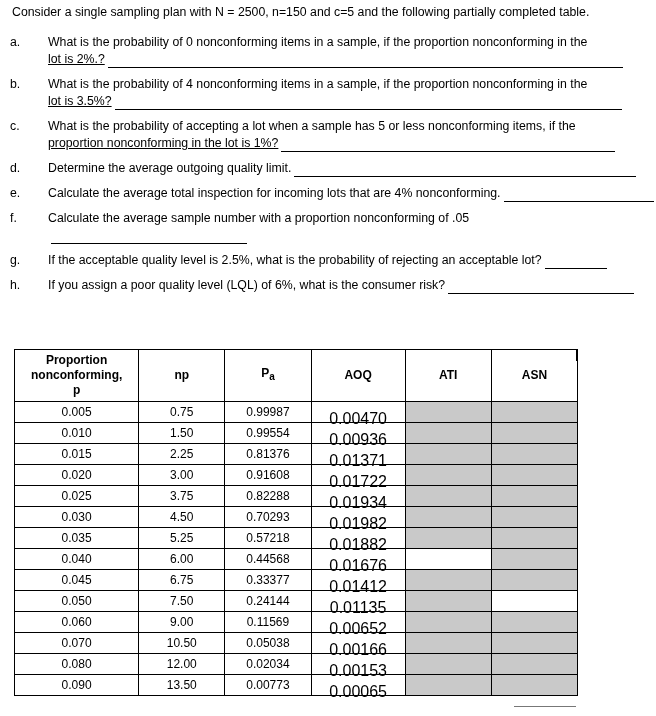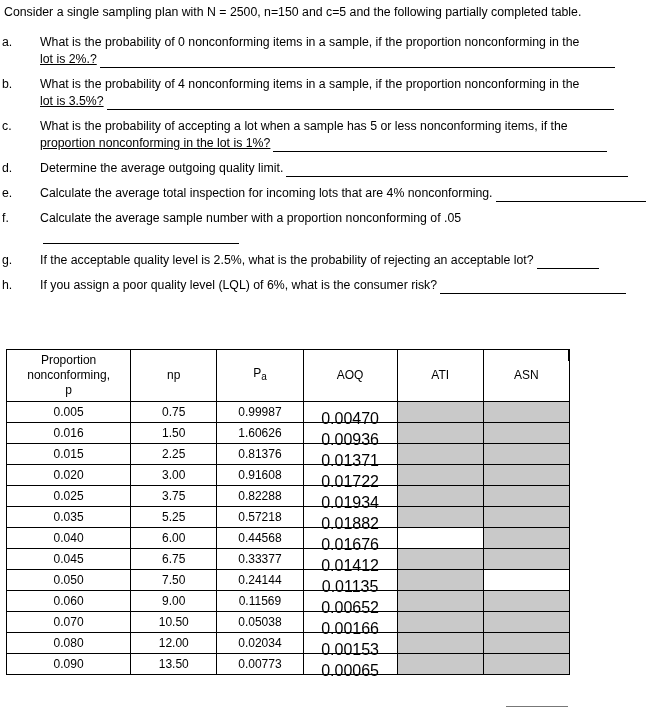--- a/index.html
+++ b/index.html
@@ -11,7 +11,7 @@
     color:#000;
     overflow:hidden;
   }
-  .page{position:relative;width:568px;height:716px;}
+  .page{position:relative;width:568px;height:716px;margin-left:8px;}
 
   .intro{
     position:absolute;left:4px;top:5px;width:648px;

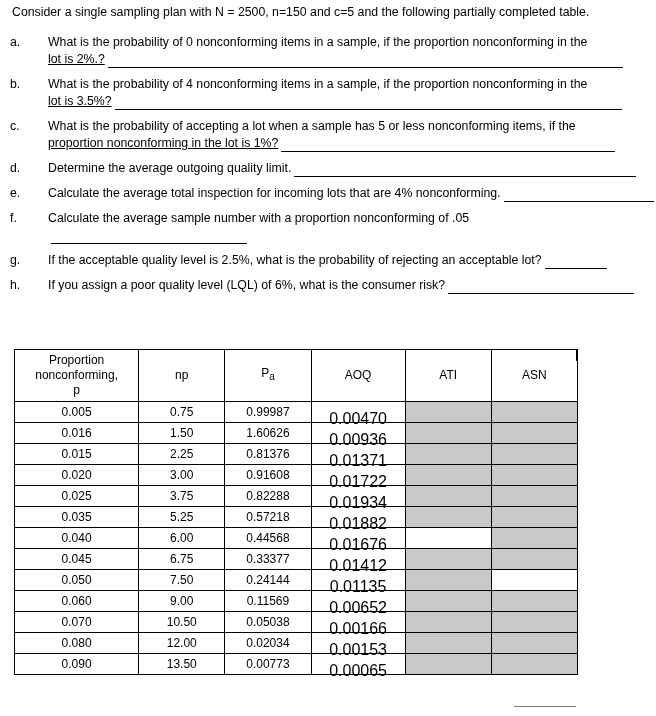--- a/index.html
+++ b/index.html
@@ -69,7 +69,7 @@
     height:20px;
   }
   thead th{
-    font-weight:normal;
+    font-weight:bold;
     height:auto;
     padding:3px 16px;
     line-height:15px;

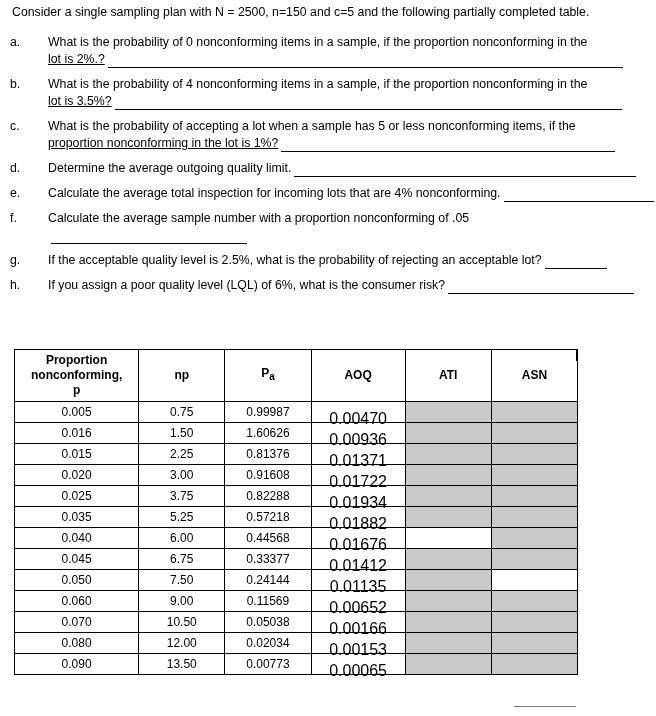--- a/index.html
+++ b/index.html
@@ -227,7 +227,7 @@
           <td class="shade"></td>
         </tr>
         <tr>
-          <td>0.016</td>
+          <td>0.010</td>
           <td>1.50</td>
           <td>1.60626</td>
           <td class="aoqcell"><span>0.00936</span></td>

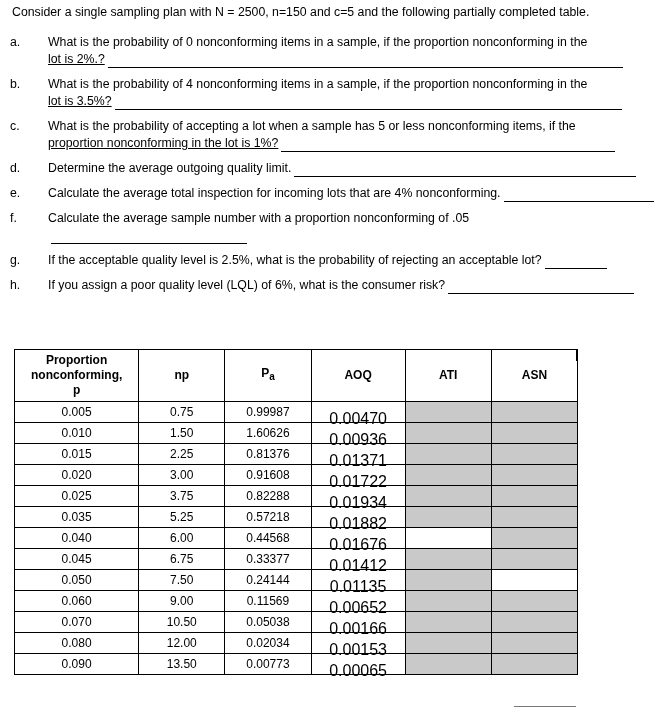--- a/index.html
+++ b/index.html
@@ -229,7 +229,7 @@
         <tr>
           <td>0.010</td>
           <td>1.50</td>
-          <td>1.60626</td>
+          <td>0.99554</td>
           <td class="aoqcell"><span>0.00936</span></td>
           <td class="shade"></td>
           <td class="shade"></td>

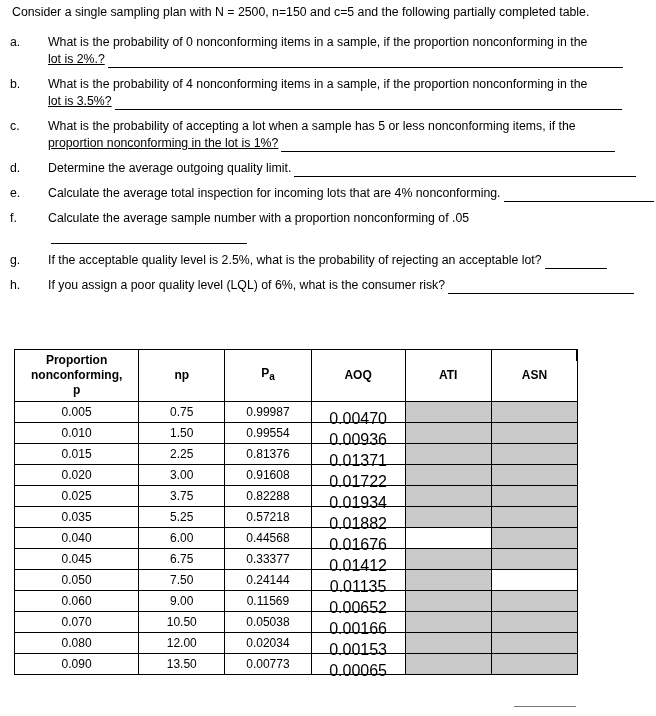--- a/index.html
+++ b/index.html
@@ -259,6 +259,14 @@
           <td class="shade"></td>
         </tr>
         <tr>
+          <td>0.030</td>
+          <td>4.50</td>
+          <td>0.70293</td>
+          <td class="aoqcell"><span>0.01982</span></td>
+          <td class="shade"></td>
+          <td class="shade"></td>
+        </tr>
+        <tr>
           <td>0.035</td>
           <td>5.25</td>
           <td>0.57218</td>

